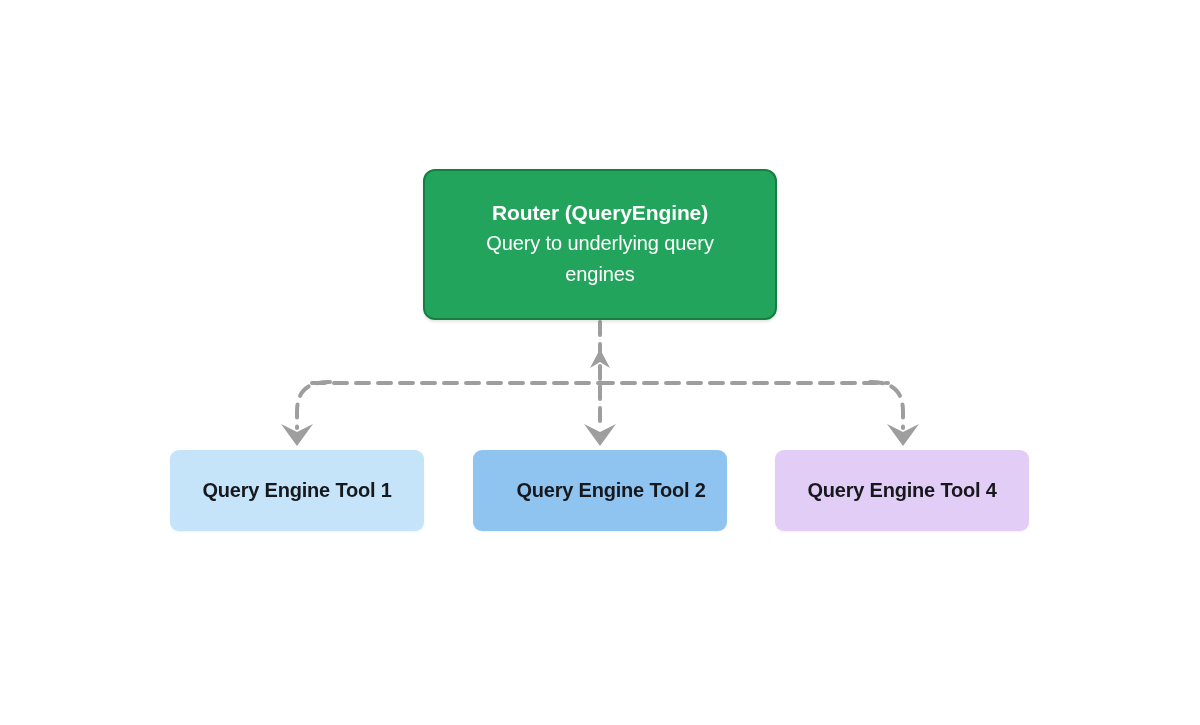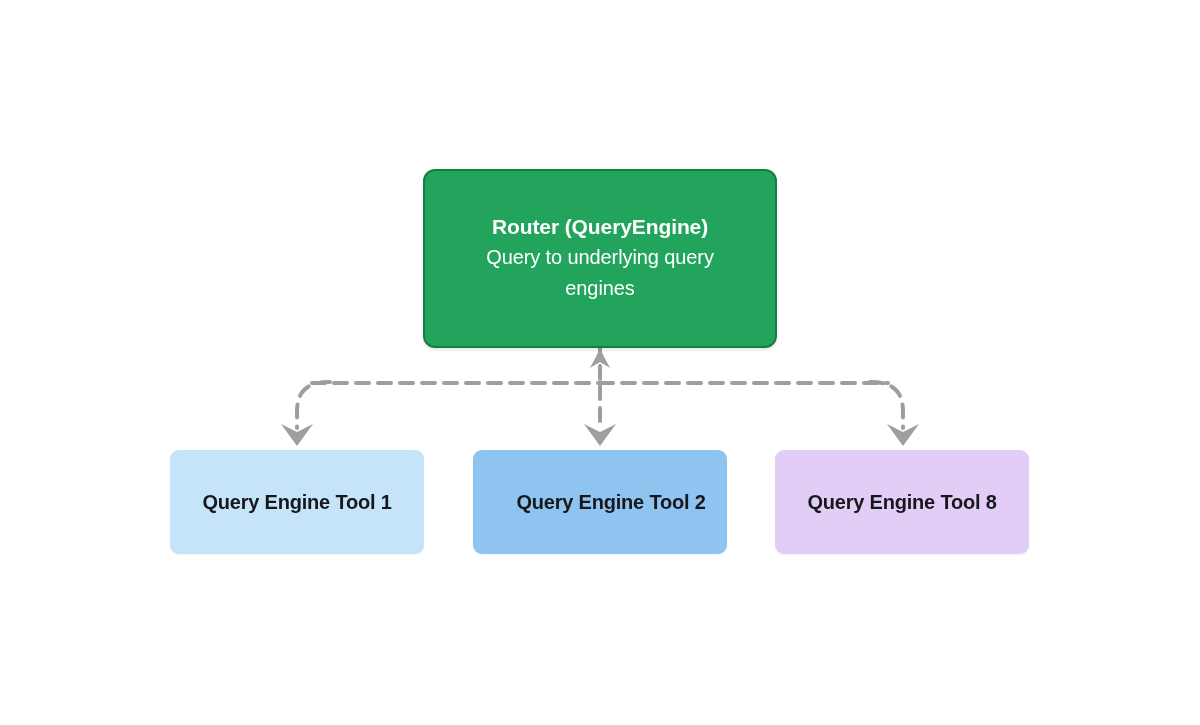--- a/index.html
+++ b/index.html
@@ -42,7 +42,7 @@
     left: 423px;
     top: 169px;
     width: 354px;
-    height: 179px;
+    height: 151px;
     background: #22a45d;
     border: 2px solid #157f42;
     border-radius: 12px;

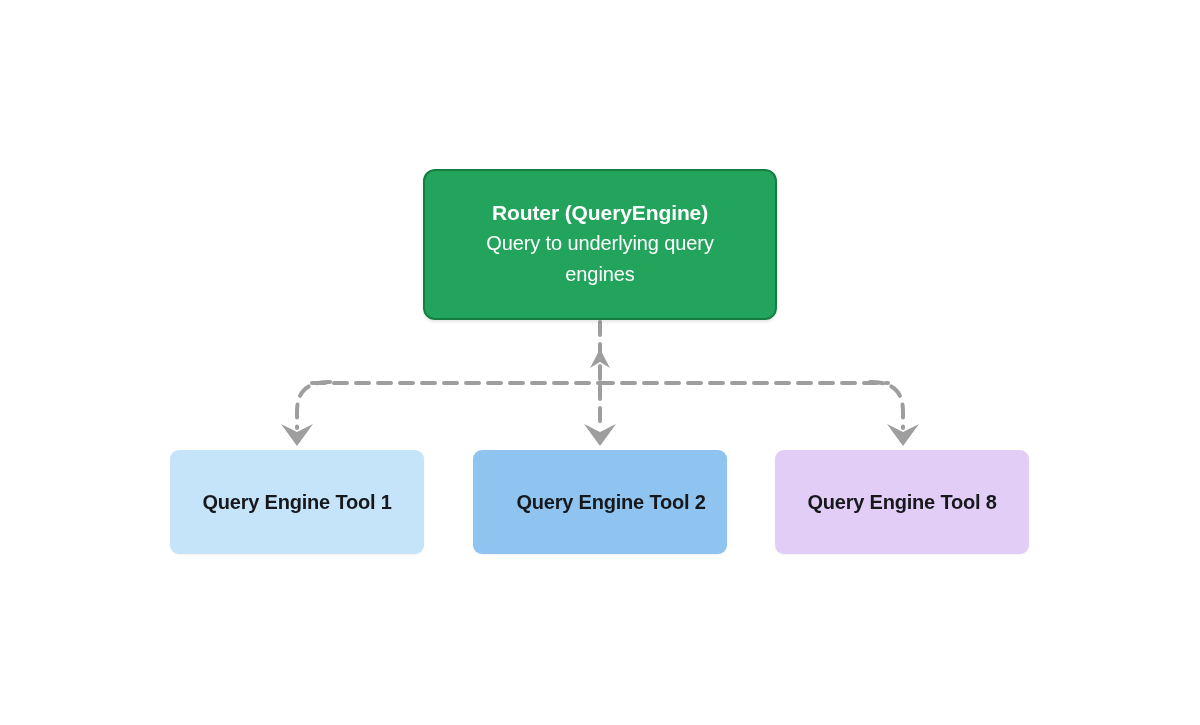--- a/index.html
+++ b/index.html
@@ -66,7 +66,7 @@
   }
   .node-tool {
     width: 254px;
-    height: 104px;
+    height: 81px;
     top: 450px;
     border-radius: 9px;
     box-shadow: 0 1px 2px rgba(0,0,0,0.06);

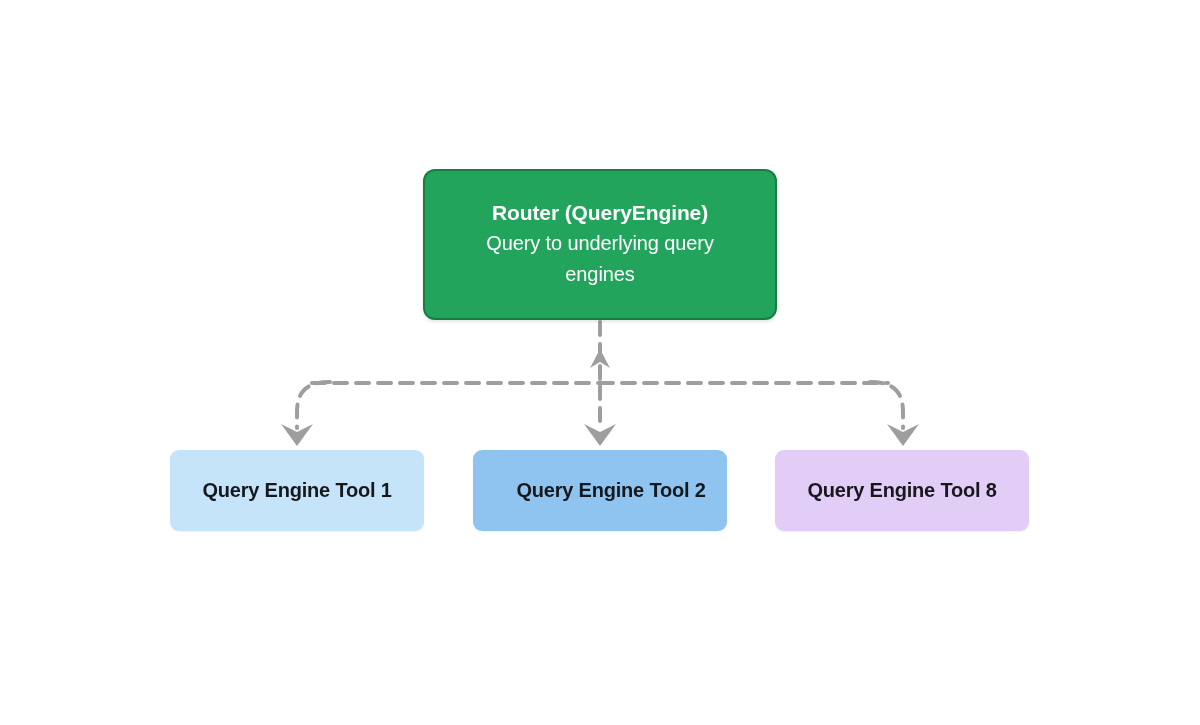--- a/index.html
+++ b/index.html
@@ -120,7 +120,7 @@
   </div>
 
   <div class="node node-tool" id="node-tool-3">
-    <div class="node-tool-label">Query Engine Tool 8</div>
+    <div class="node-tool-label">Query Engine Tool 4</div>
   </div>
 
 </div>

